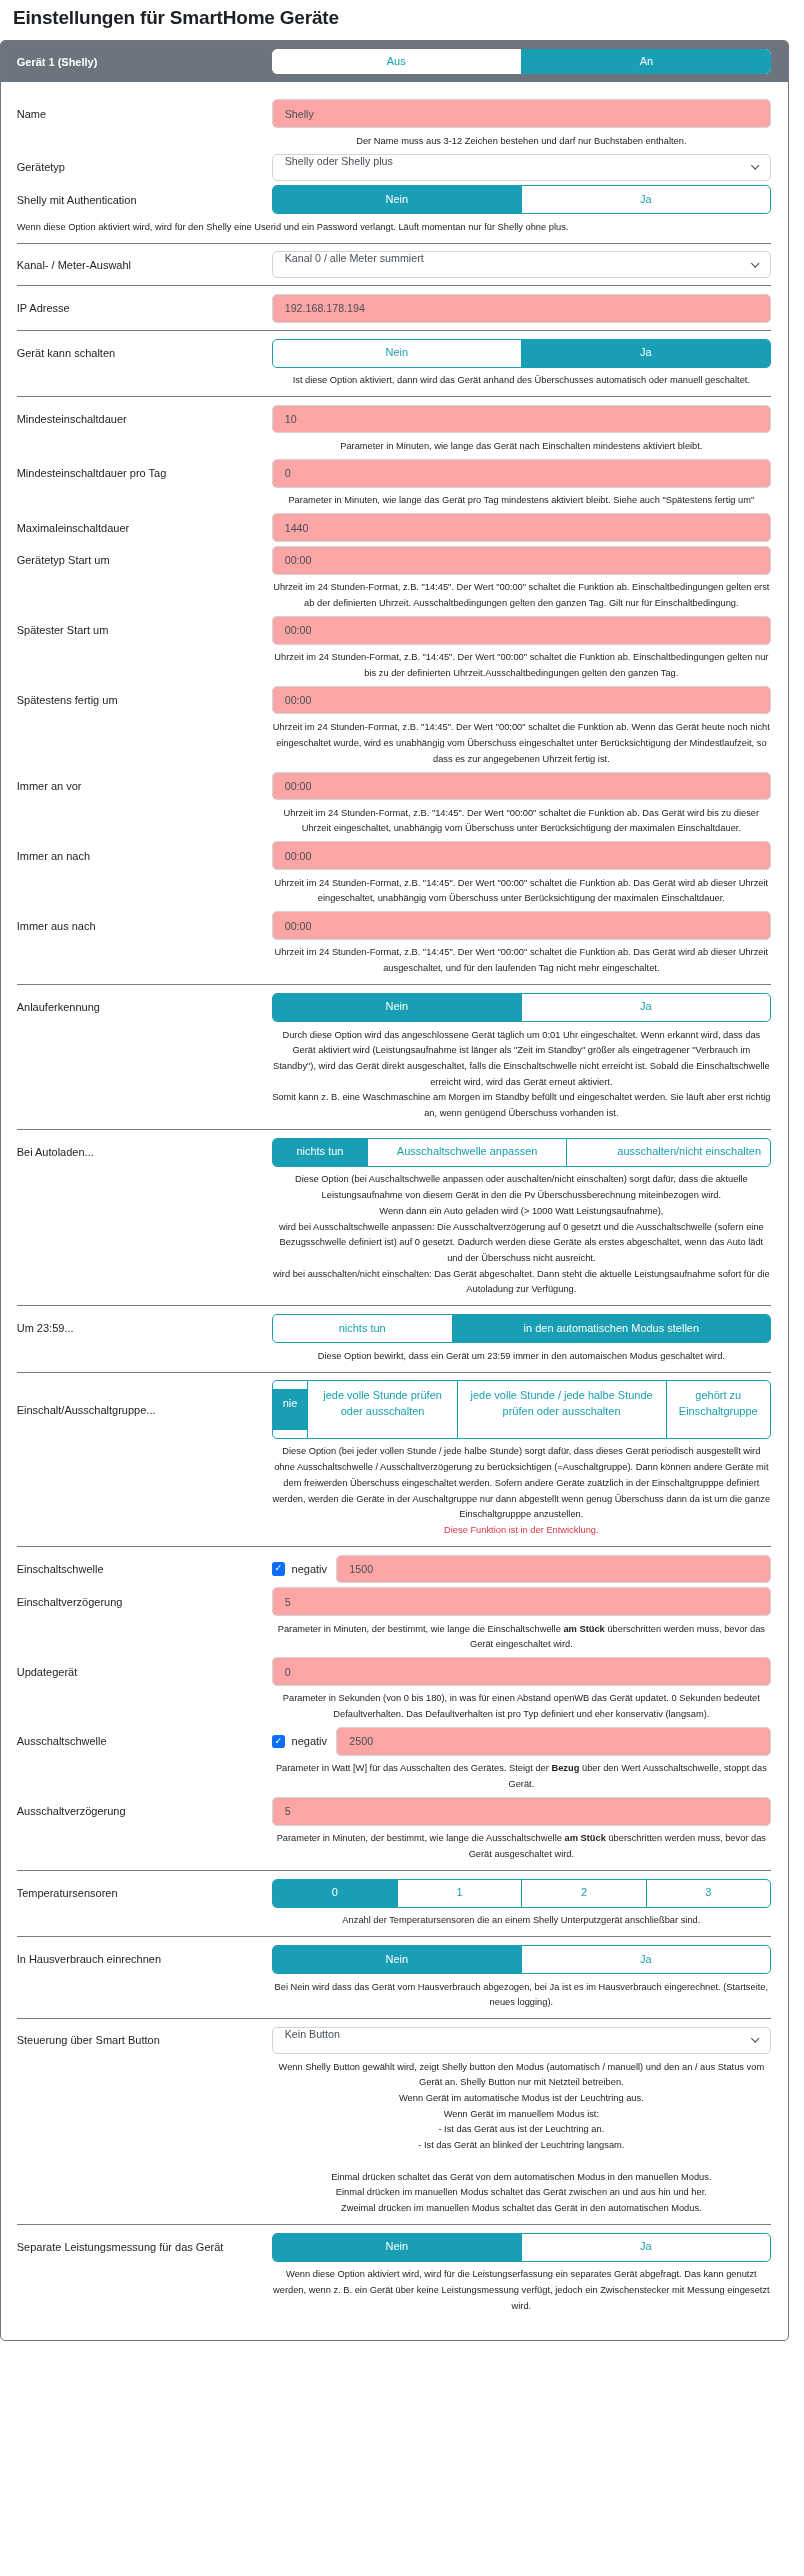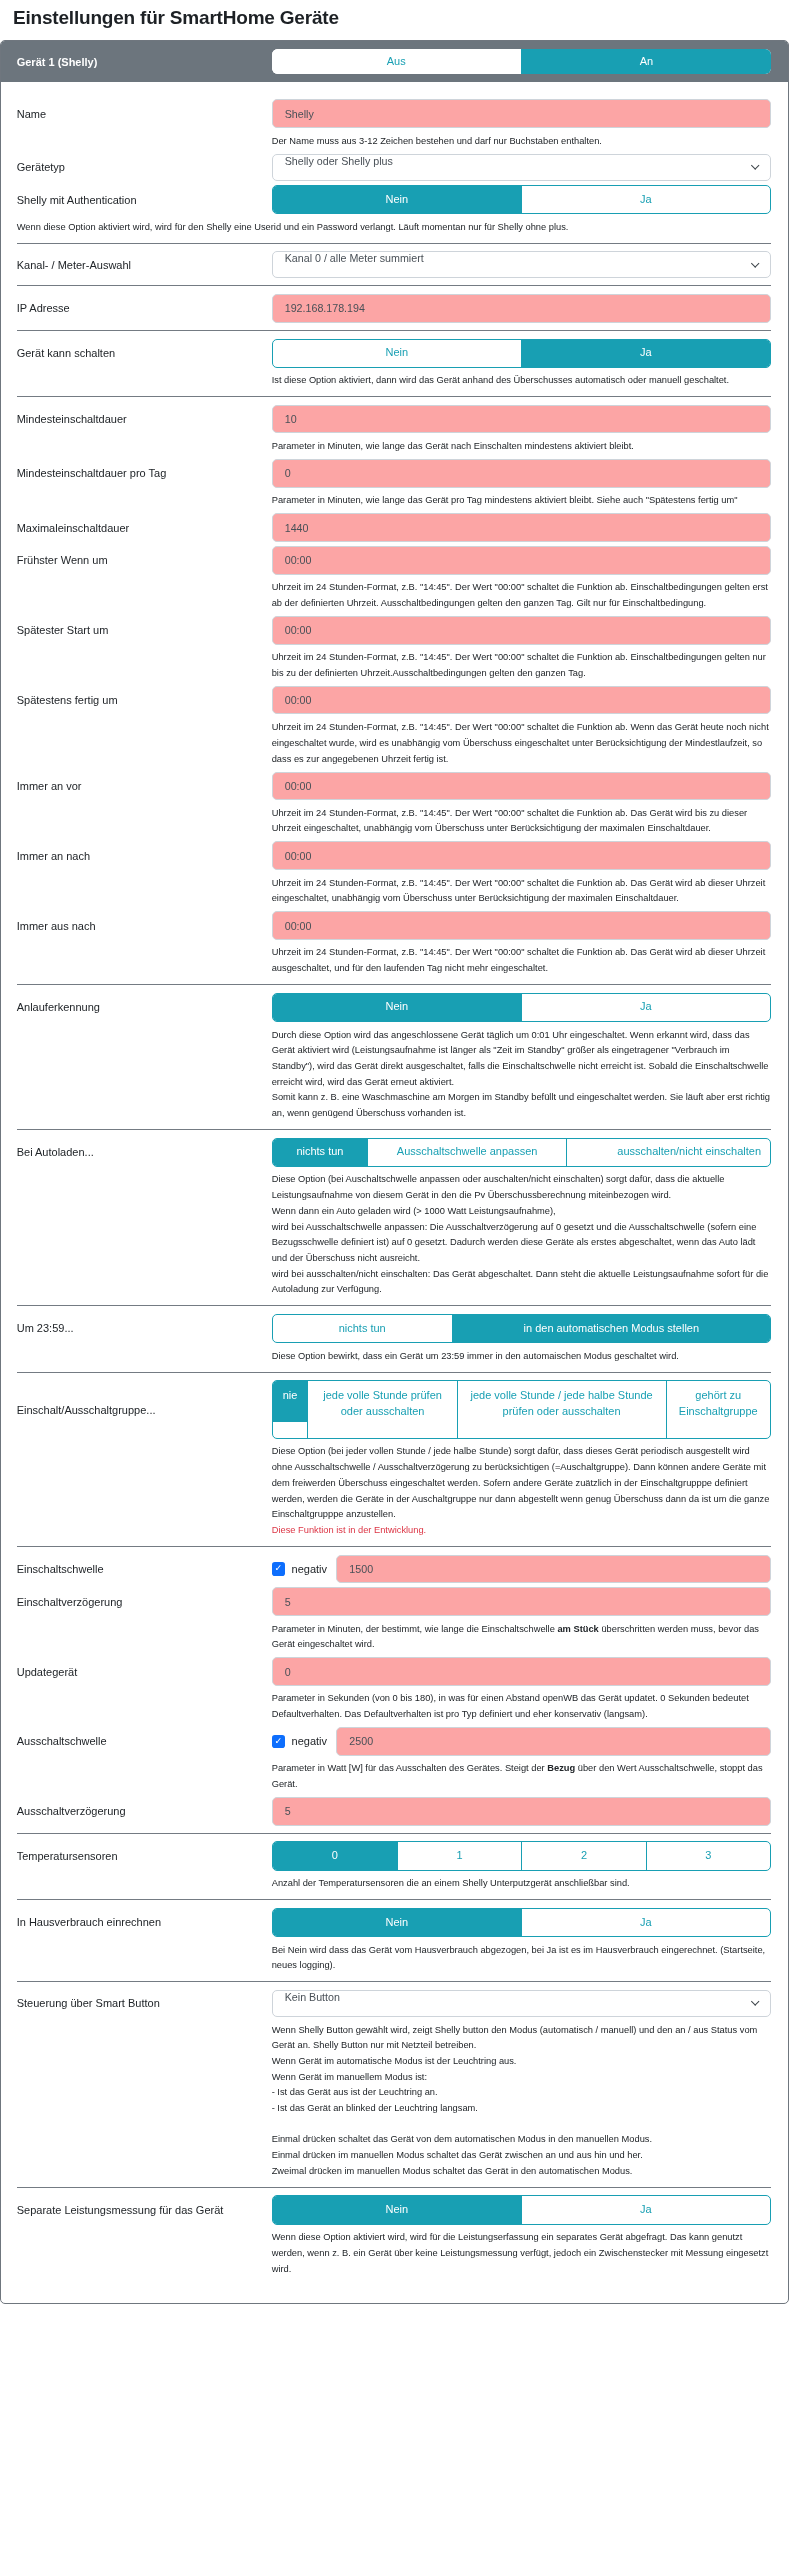--- a/index.html
+++ b/index.html
@@ -56,7 +56,7 @@
     transform:translateY(-68%) rotate(45deg);
   }
 
-  .toggle{display:flex;border:0.7px solid var(--accent);border-radius:5px;overflow:hidden;background:#fff;align-items:flex-start;}
+  .toggle{display:flex;border:0.7px solid var(--accent);border-radius:5px;overflow:hidden;background:#fff;align-items:center;}
   .toggle .opt{
     display:flex;align-items:center;justify-content:center;text-align:center;
     color:var(--accent);font-size:11px;line-height:15.7px;padding:5.7px 5.7px;cursor:pointer;

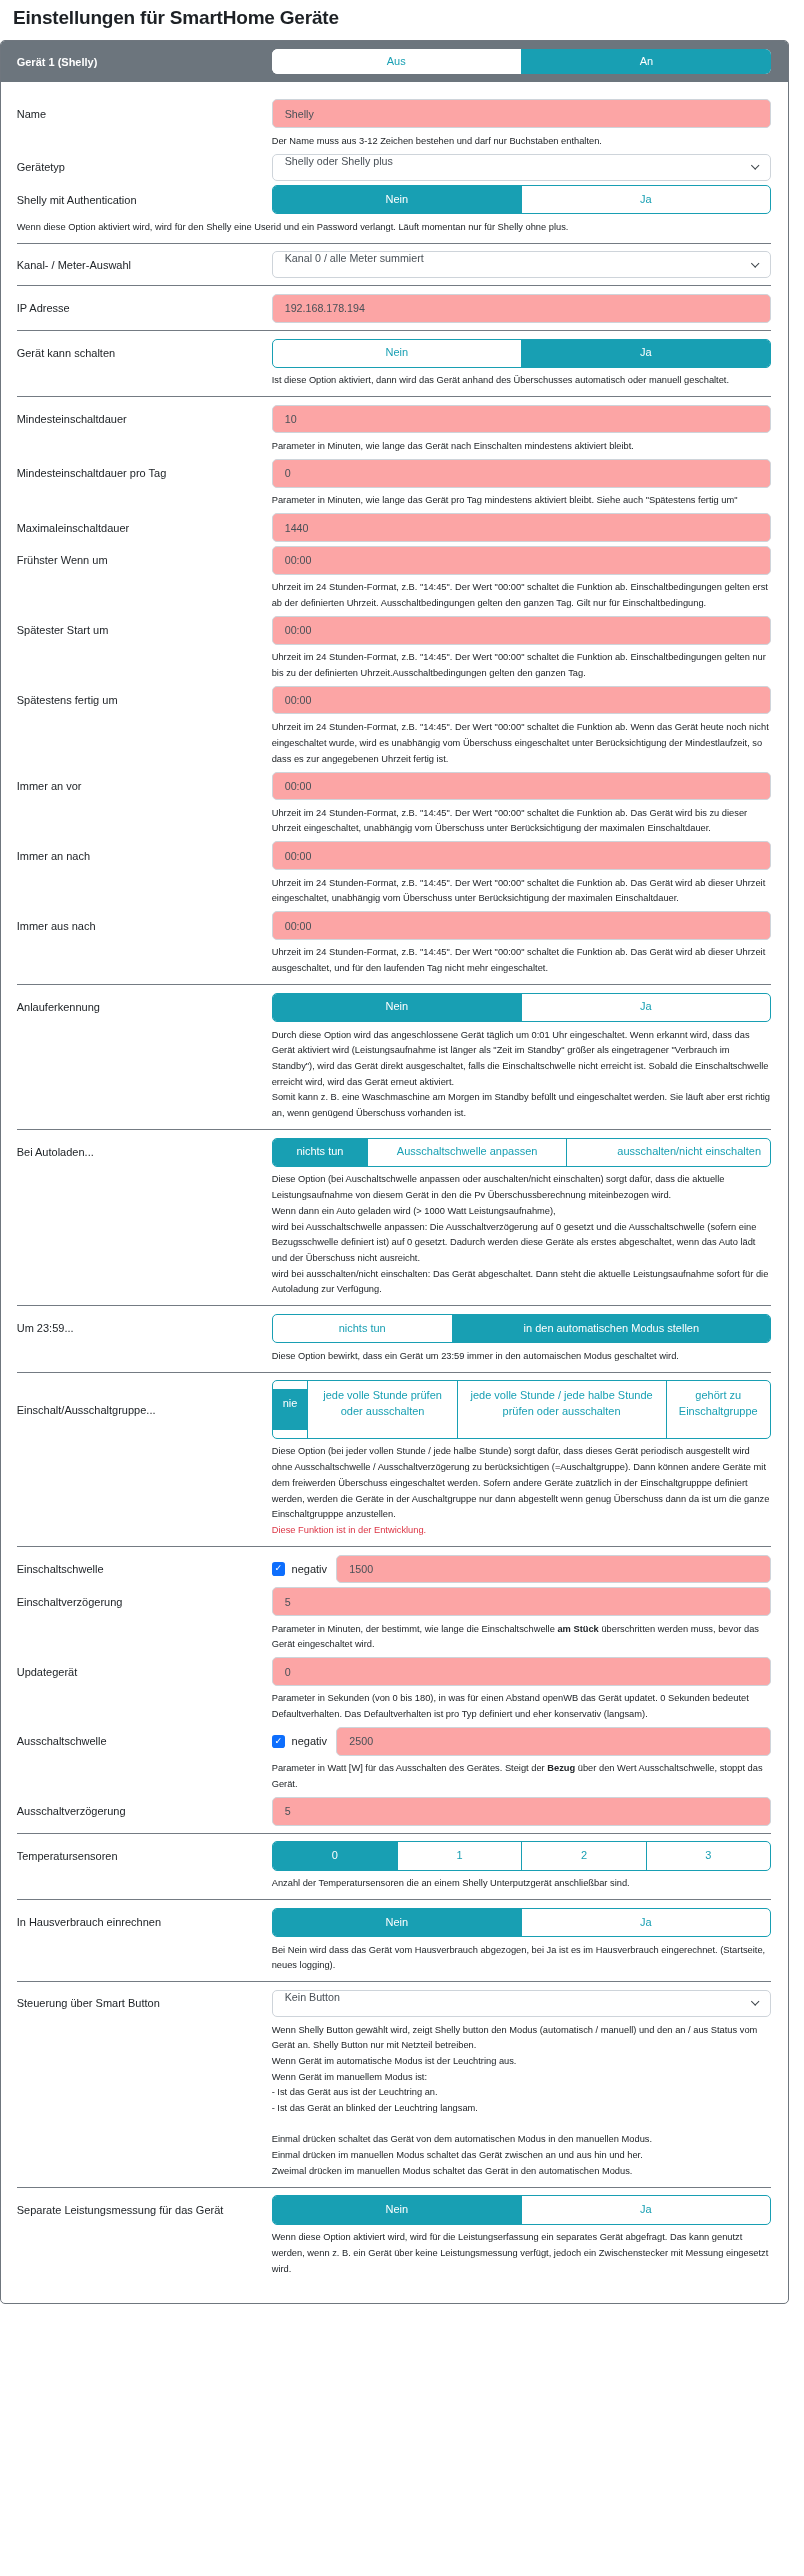--- a/index.html
+++ b/index.html
@@ -79,7 +79,7 @@
   .checkline input.text{flex:1;width:auto;}
 
   .help{margin-top:5.7px;font-size:9.3px;line-height:15.7px;color:var(--text);}
-  .help.offset{margin-left:255px;}
+  .help.offset{margin-left:255px;text-align:center;}
   .help p{margin:0;}
   .help p.blank{height:15.7px;}
   .help p.danger{color:var(--danger);}

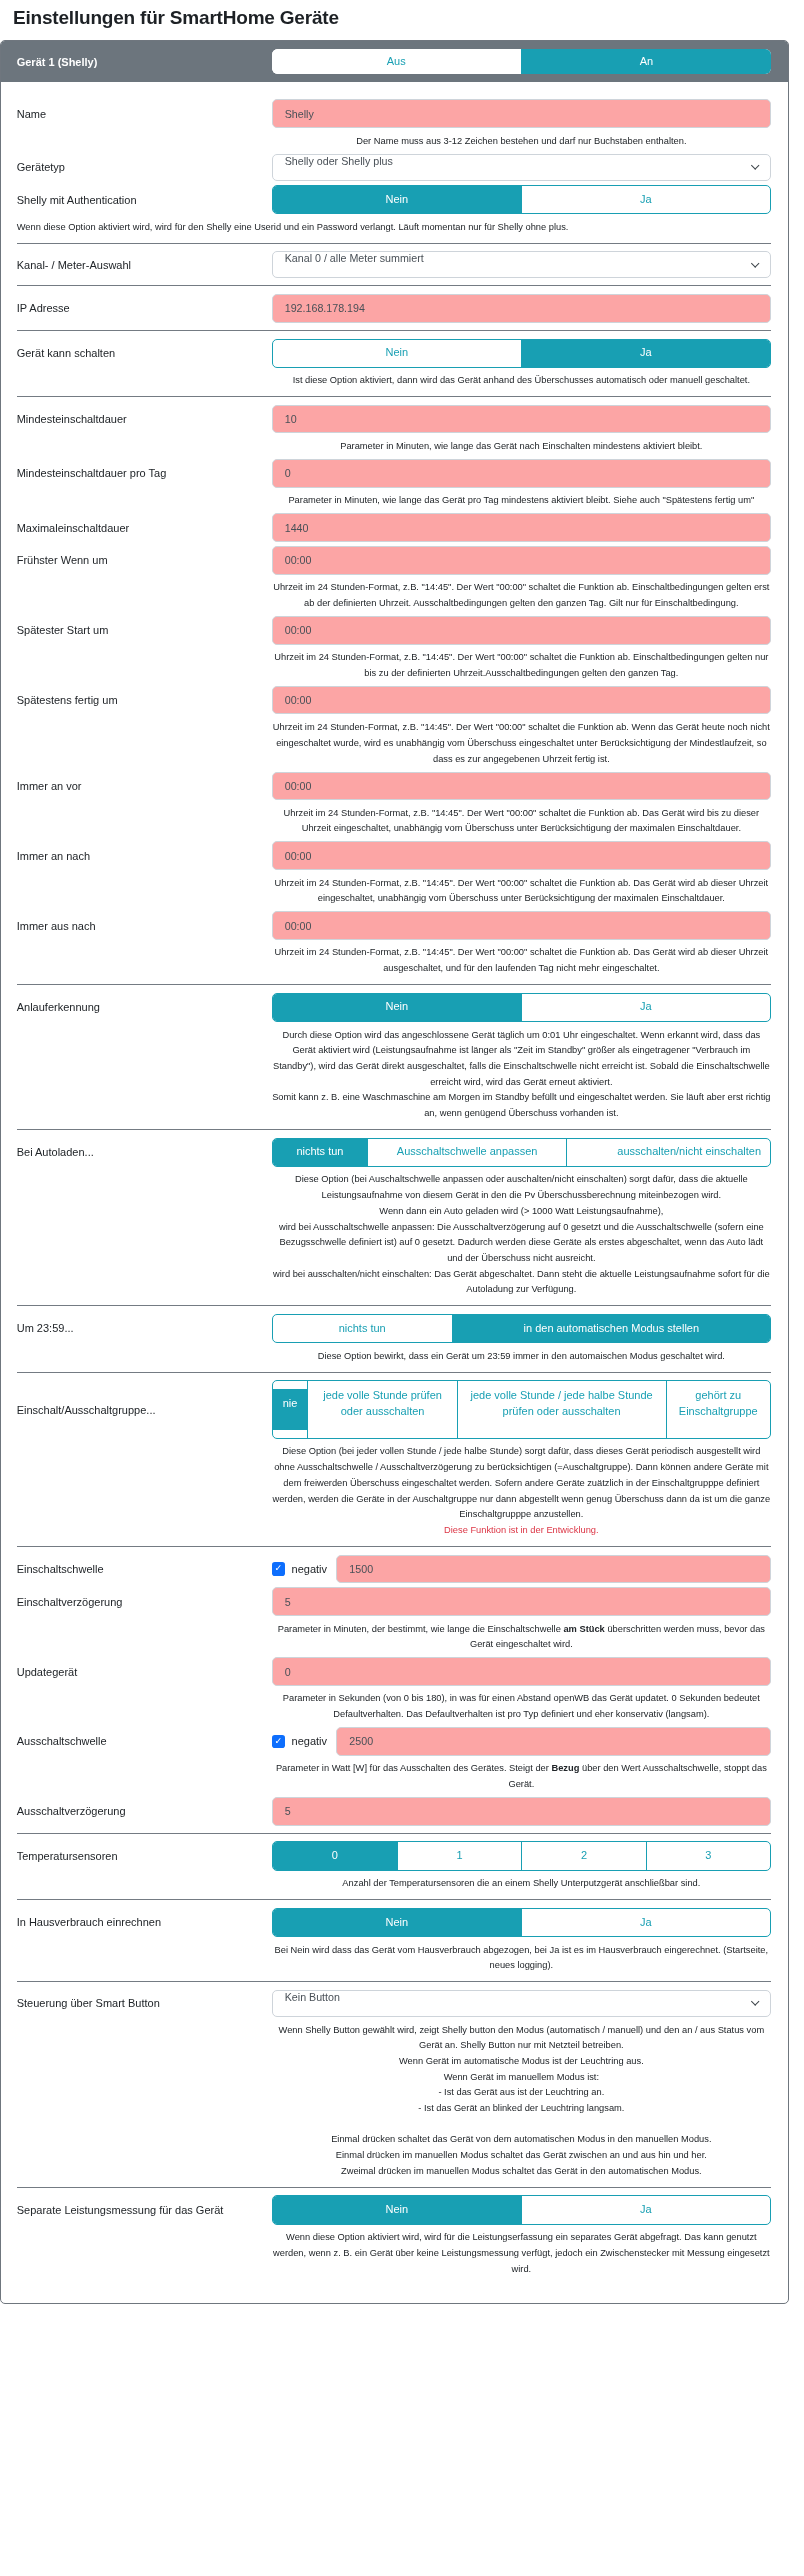--- a/index.html
+++ b/index.html
@@ -206,7 +206,7 @@
       </div>
       <div class="frow">
         <div class="cols">
-          <div class="lbl">Frühster Wenn um</div>
+          <div class="lbl">Gerätetyp Start um</div>
           <div class="ctrl">
             <input class="text" type="text" value="00:00" style="">
           </div>

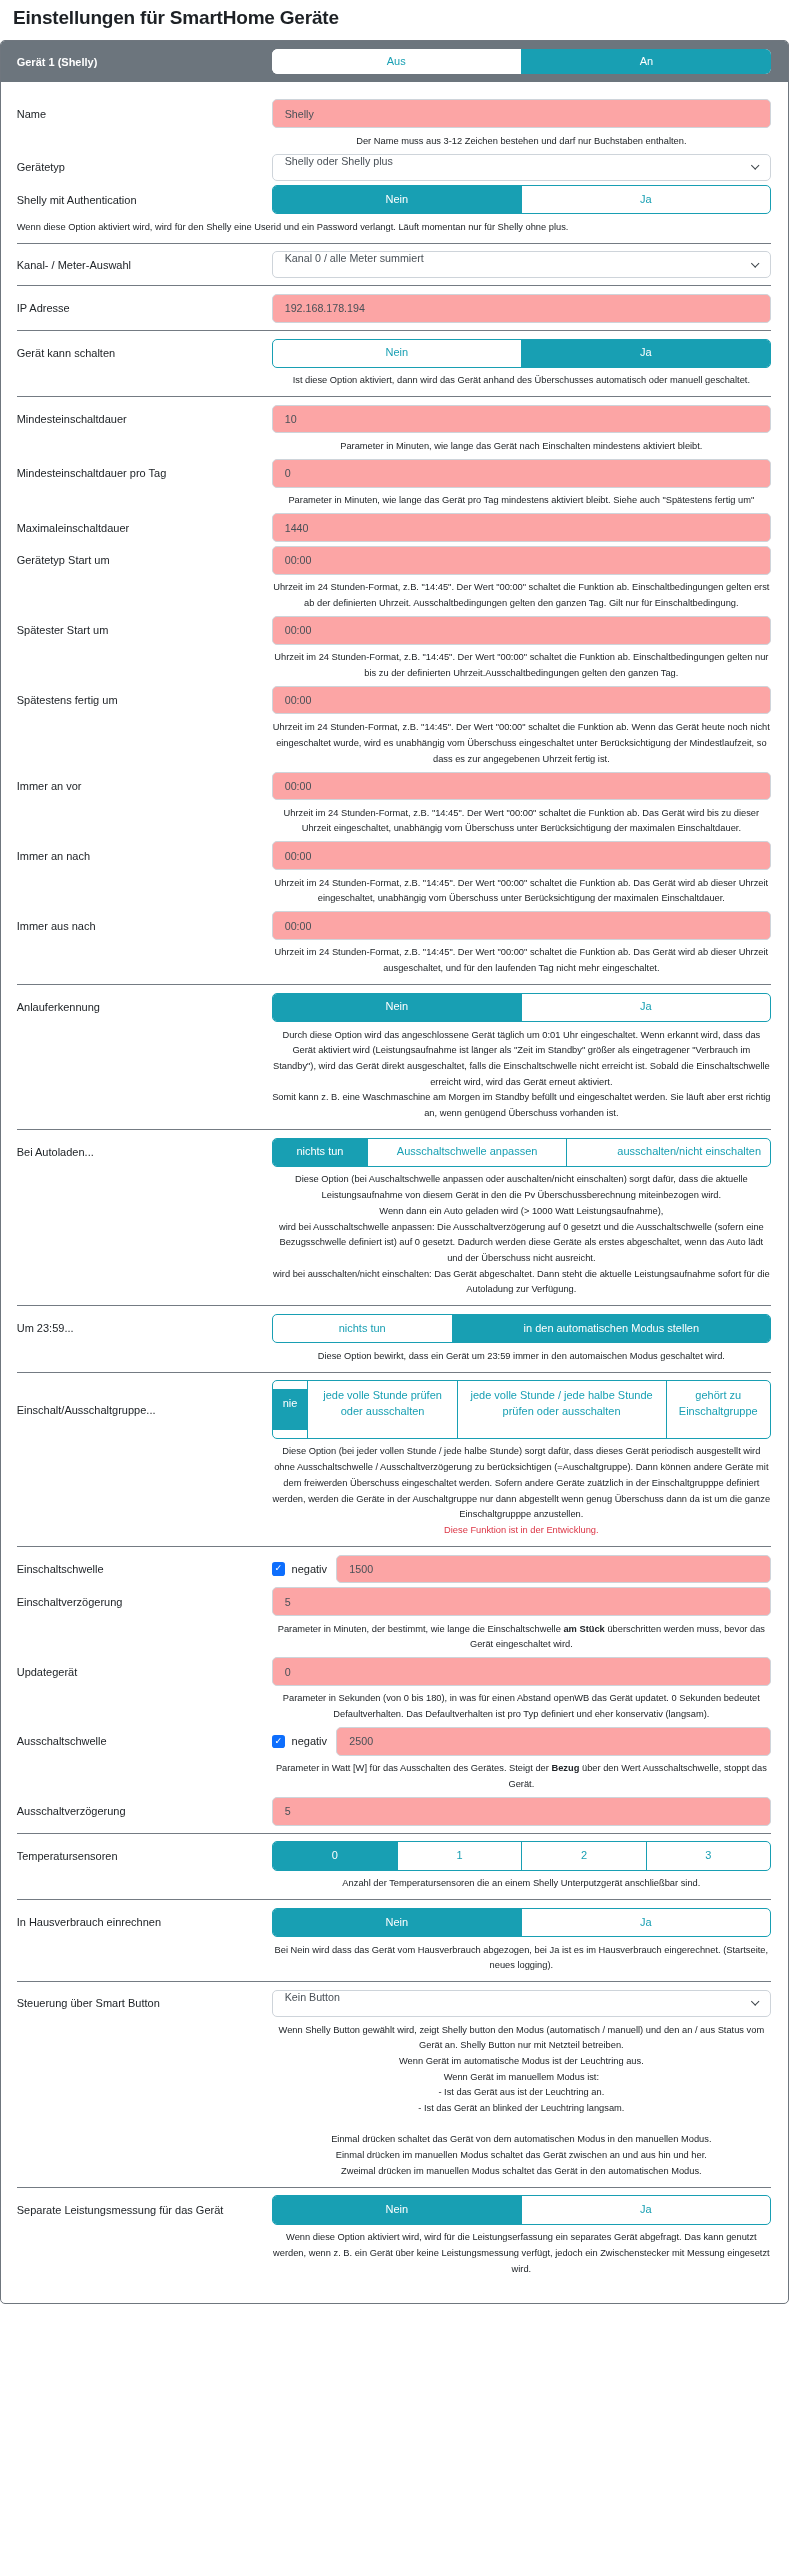--- a/index.html
+++ b/index.html
@@ -399,6 +399,9 @@
             <input class="text" type="text" value="5" style="">
           </div>
         </div>
+        <div class="help offset">
+          <p>Parameter in Minuten, der bestimmt, wie lange die Ausschaltschwelle <b>am Stück</b> überschritten werden muss, bevor das Gerät ausgeschaltet wird.</p>
+        </div>
       </div>
       <hr class="divider">
       <div class="frow">

